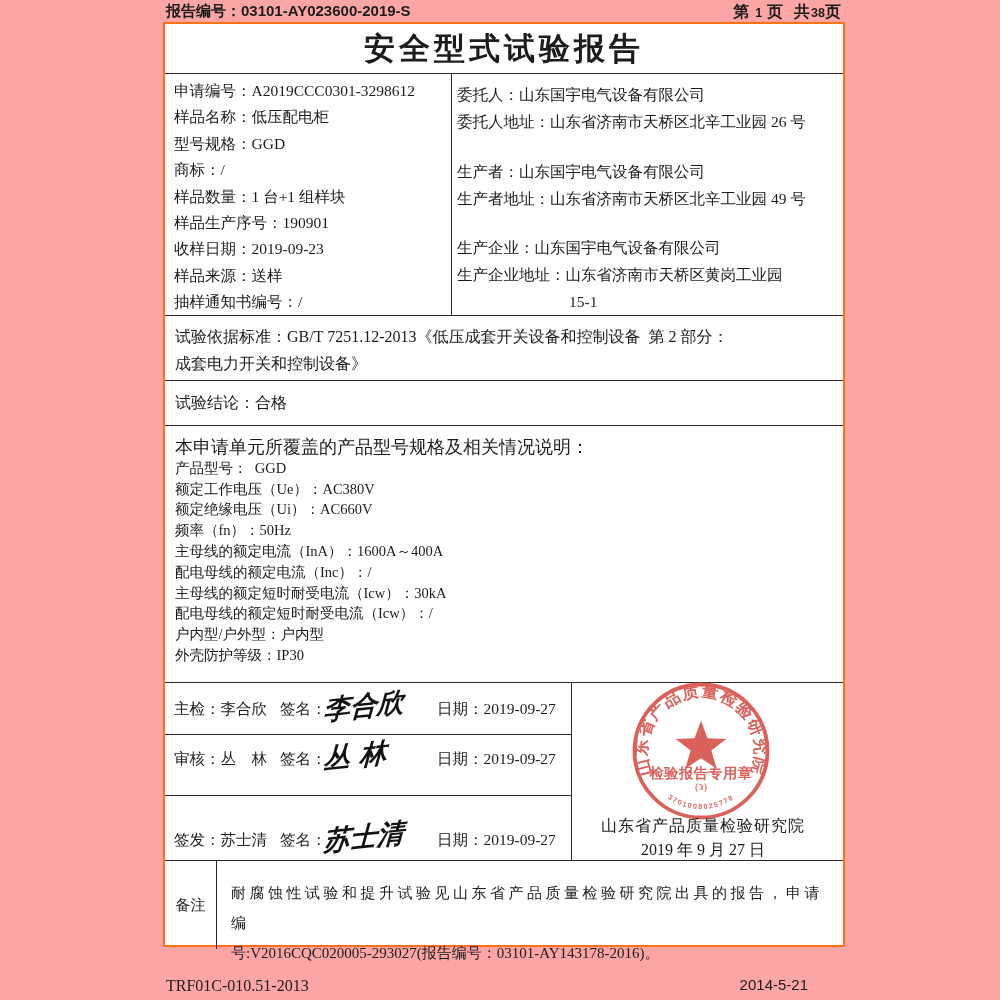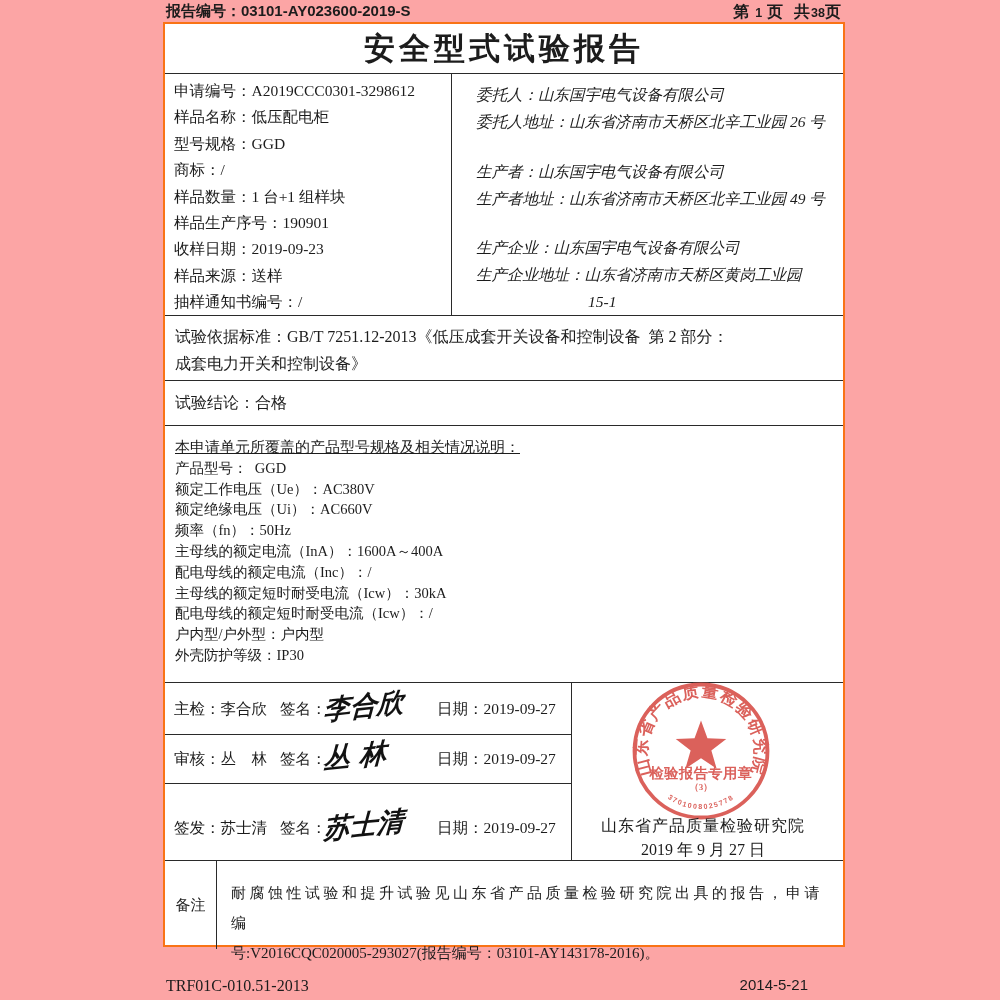--- a/index.html
+++ b/index.html
@@ -50,7 +50,7 @@
     padding: 4px 6px 0 9px;
     font-size: 15.5px; line-height: 26.4px;
   }
-  .info-right { position:absolute; left:301px; top:0; right:0; height:100%; padding-left: 10px; font-size: 15.5px; line-height: 27px; font-style: italic; }
+  .info-right { position:absolute; left:282px; top:0; right:0; height:100%; padding-left: 10px; font-size: 15.5px; line-height: 27px; }
   .ir-group { position:absolute; left:10px; right:4px; }
   .g1 { top: 7px; } .g2 { top: 84px; } .g3 { top: 160px; }
   .addr2 { padding-left: 112px; }

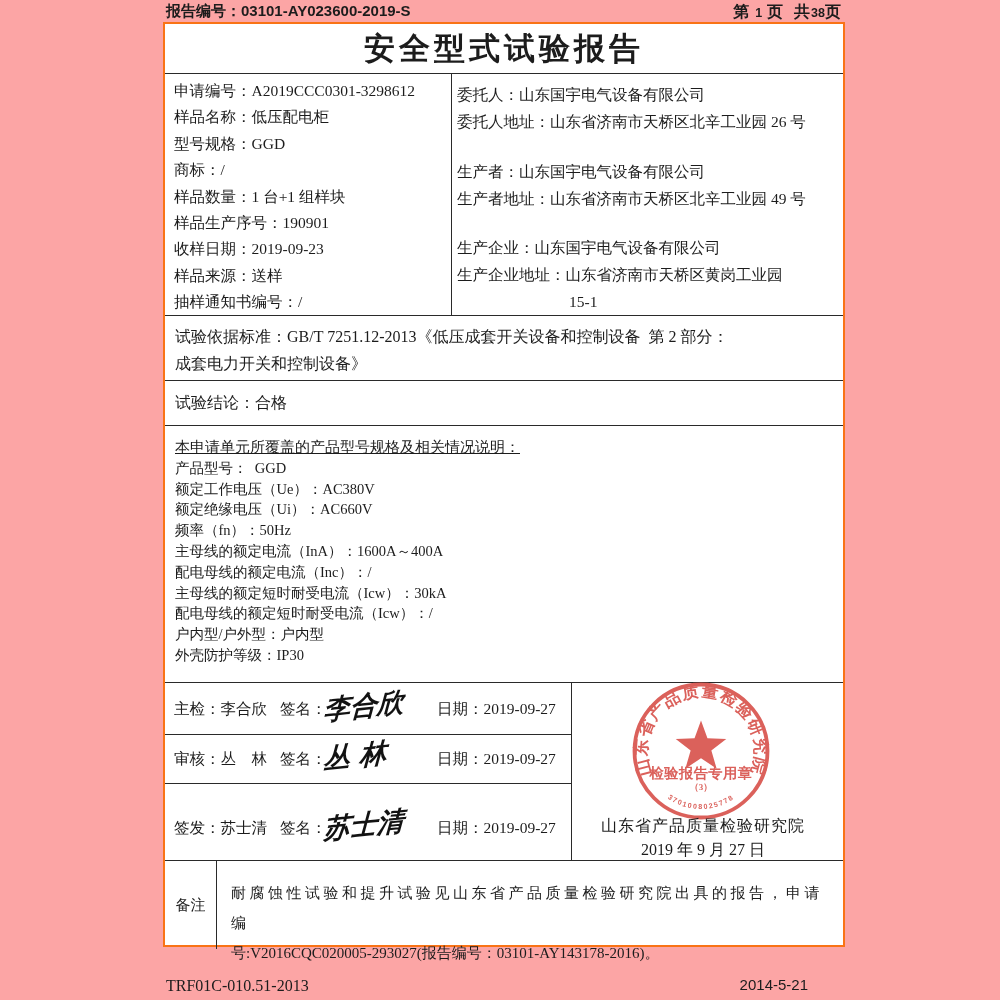--- a/index.html
+++ b/index.html
@@ -61,7 +61,7 @@
   .conclusion-row { top: 356px; height: 45px; padding: 12px 10px 0 10px; font-size: 16px; }
   
   .coverage-row { top: 401px; height: 257px; padding: 11px 10px 0 10px; font-size: 14.5px; line-height: 20.8px; }
-  .coverage-row .head { font-size: 15px; text-decoration: underline; }
+  .coverage-row .head { font-size: 18px; }
 
   
   .sig-section { top: 658px; height: 178px; }

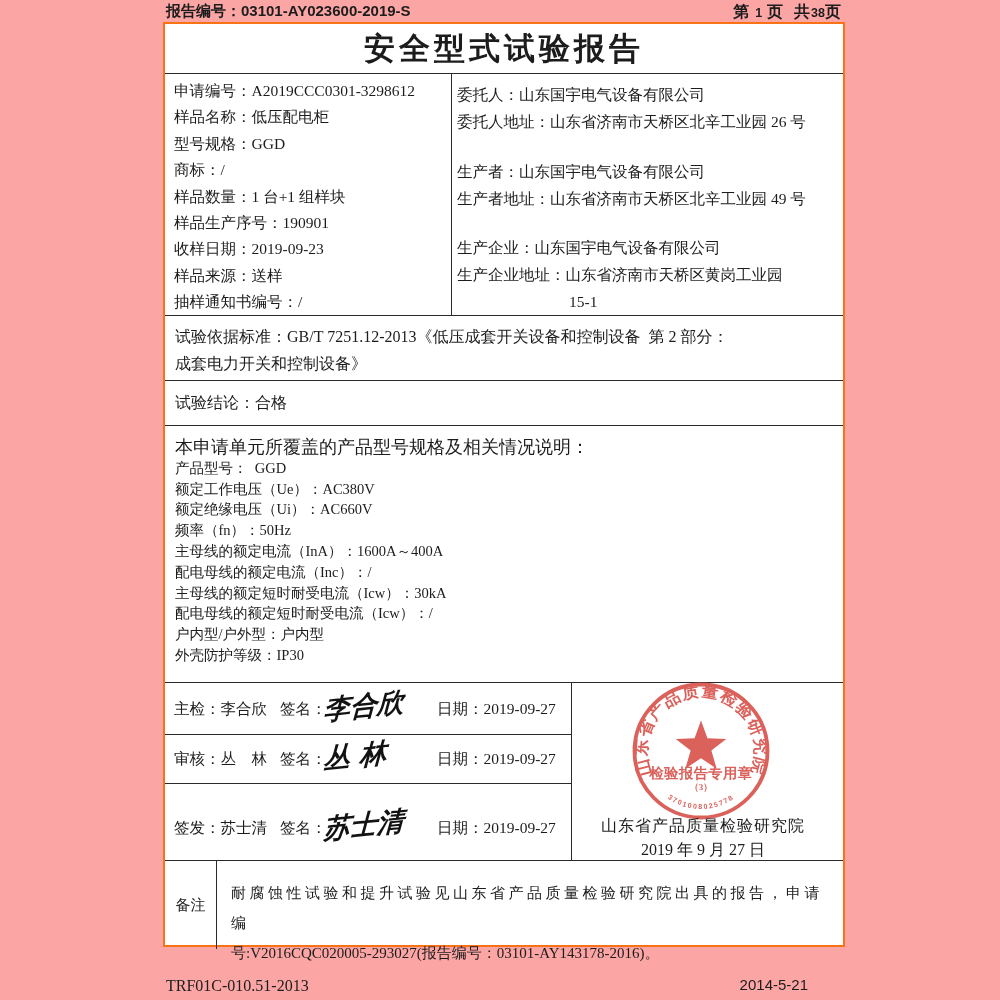--- a/index.html
+++ b/index.html
@@ -69,7 +69,7 @@
   .sig-row { position:absolute; left:0; width:100%; font-size: 15.5px; }
   .sig-row-1 { top:0; height:51px; }
   .sig-row-2 { top:51px; height:49px; border-top:1.5px solid #2a2a2a; }
-  .sig-row-3 { top:100px; height:88px; border-top:1.5px solid #2a2a2a; }
+  .sig-row-3 { top:112px; height:88px; border-top:1.5px solid #2a2a2a; }
   .sig-inner { position:relative; width:100%; height:100%; }
   .sig-role  { position:absolute; left:9px;  top:50%; transform:translateY(-50%); white-space:pre; }
   .sig-label { position:absolute; left:115px; top:50%; transform:translateY(-50%); }

